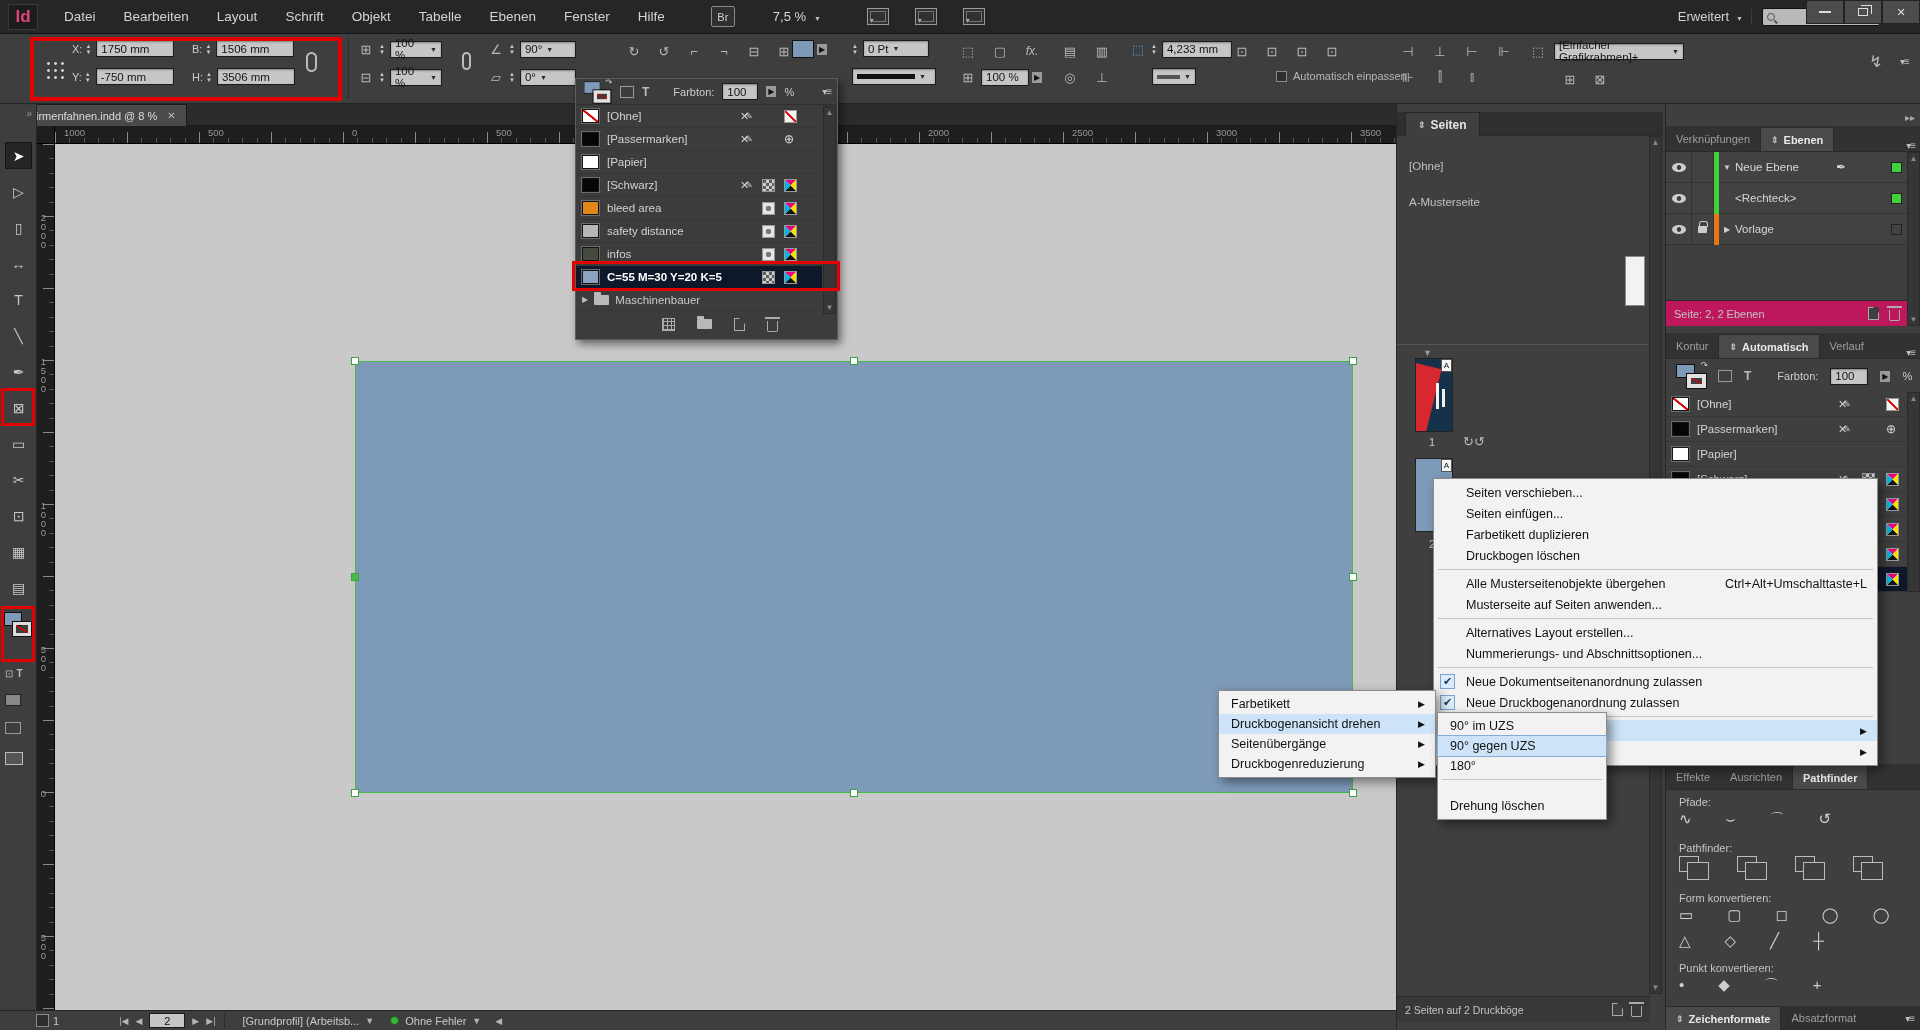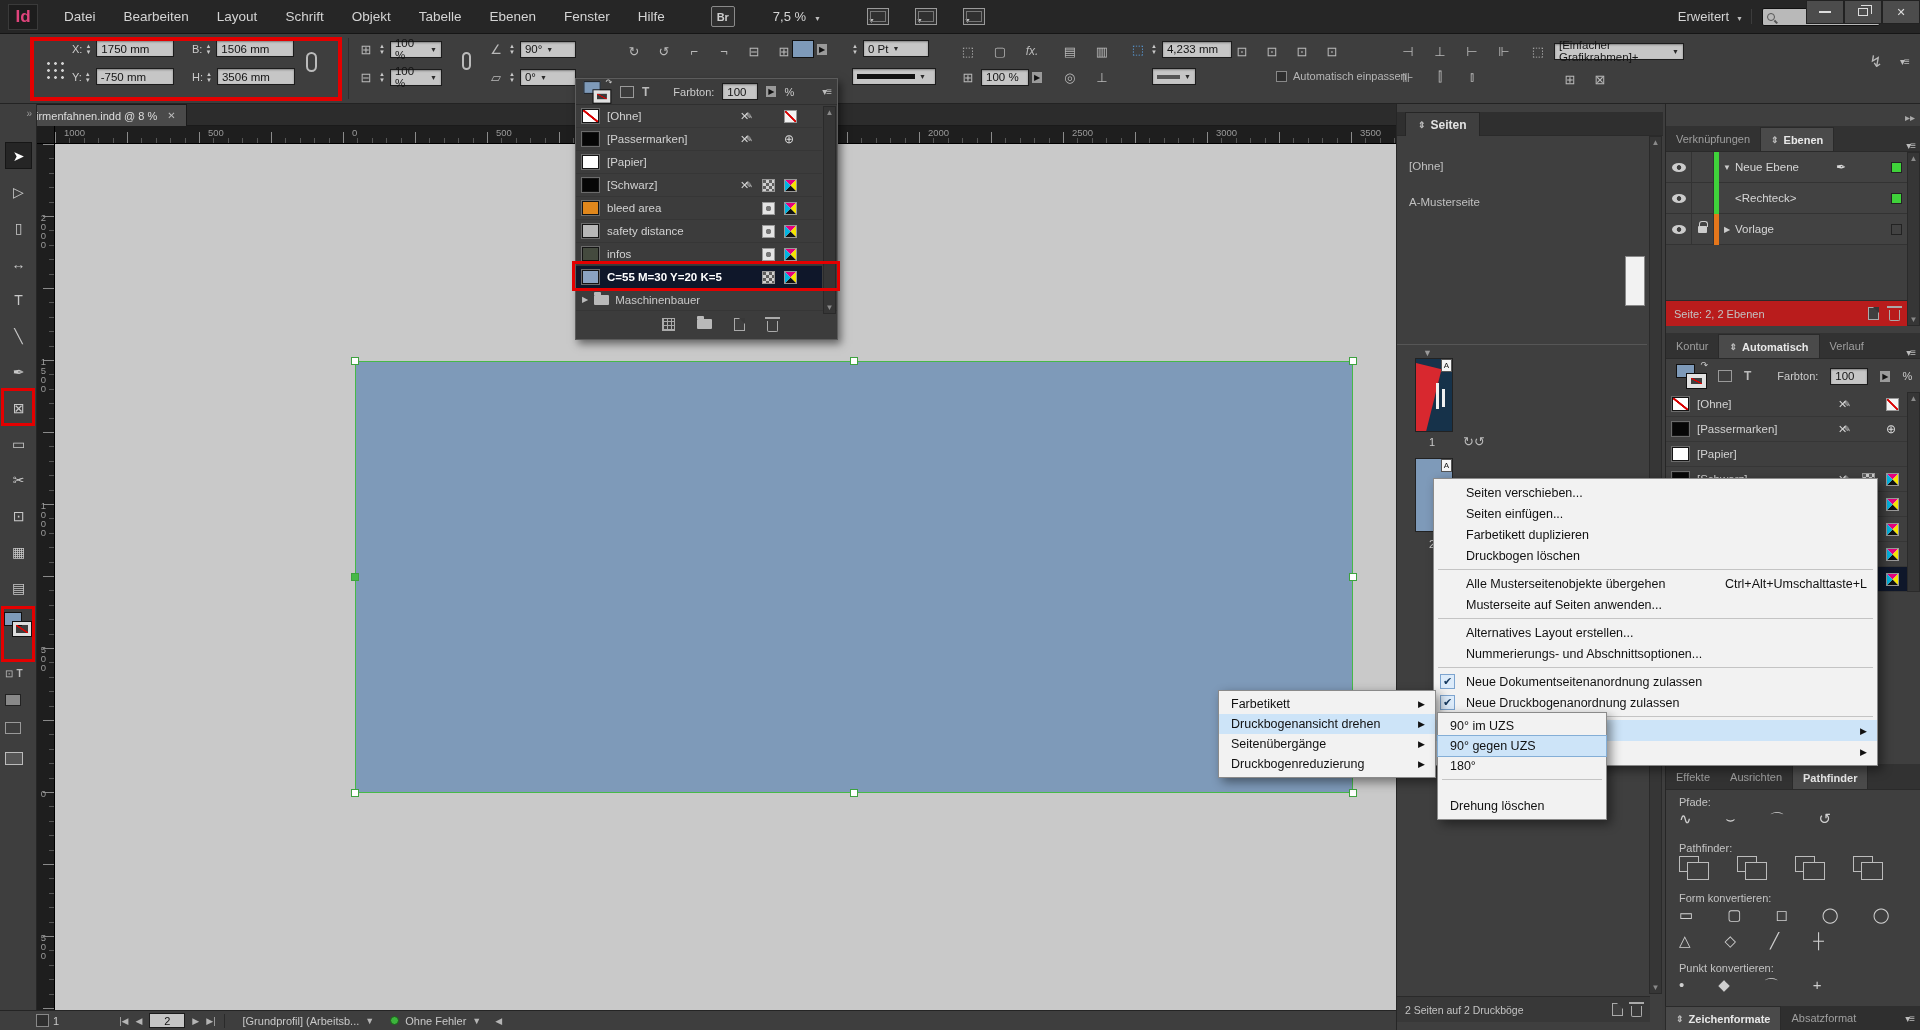--- a/index.html
+++ b/index.html
@@ -13,7 +13,7 @@
   .logo{width:30px;height:26px;margin:0 14px 0 8px;background:#1d1d1d;color:#e0447c;font-weight:bold;font-size:17px;display:flex;align-items:center;justify-content:center;border:1px solid #3a3a3a}
   .menus{display:flex;gap:4px}
   .menus .m{color:#d4d4d4;font-size:13.5px;padding:7px 12px;cursor:default}
-  .brbtn{margin-left:34px;width:24px;height:21px;border:1px solid #8a8a8a;background:#2f2f2f;color:#cfcfcf;font-size:11px;font-weight:bold;display:flex;align-items:center;justify-content:center;border-radius:2px}
+  .brbtn{margin-left:34px;width:24px;height:21px;border:1px solid #8a8a8a;background:#2f2f2f;color:#cfcfcf;font-size:11px;font-weight:normal;display:flex;align-items:center;justify-content:center;border-radius:2px}
   .zoomctl{margin-left:38px;color:#d4d4d4;font-size:13px;display:flex;align-items:center;gap:8px}
   .caret:after{content:"▼";font-size:7px;color:#bdbdbd}
   .wsico{margin-left:30px;width:22px;height:17px;border:1px solid #9a9a9a;background:#303030;position:relative}

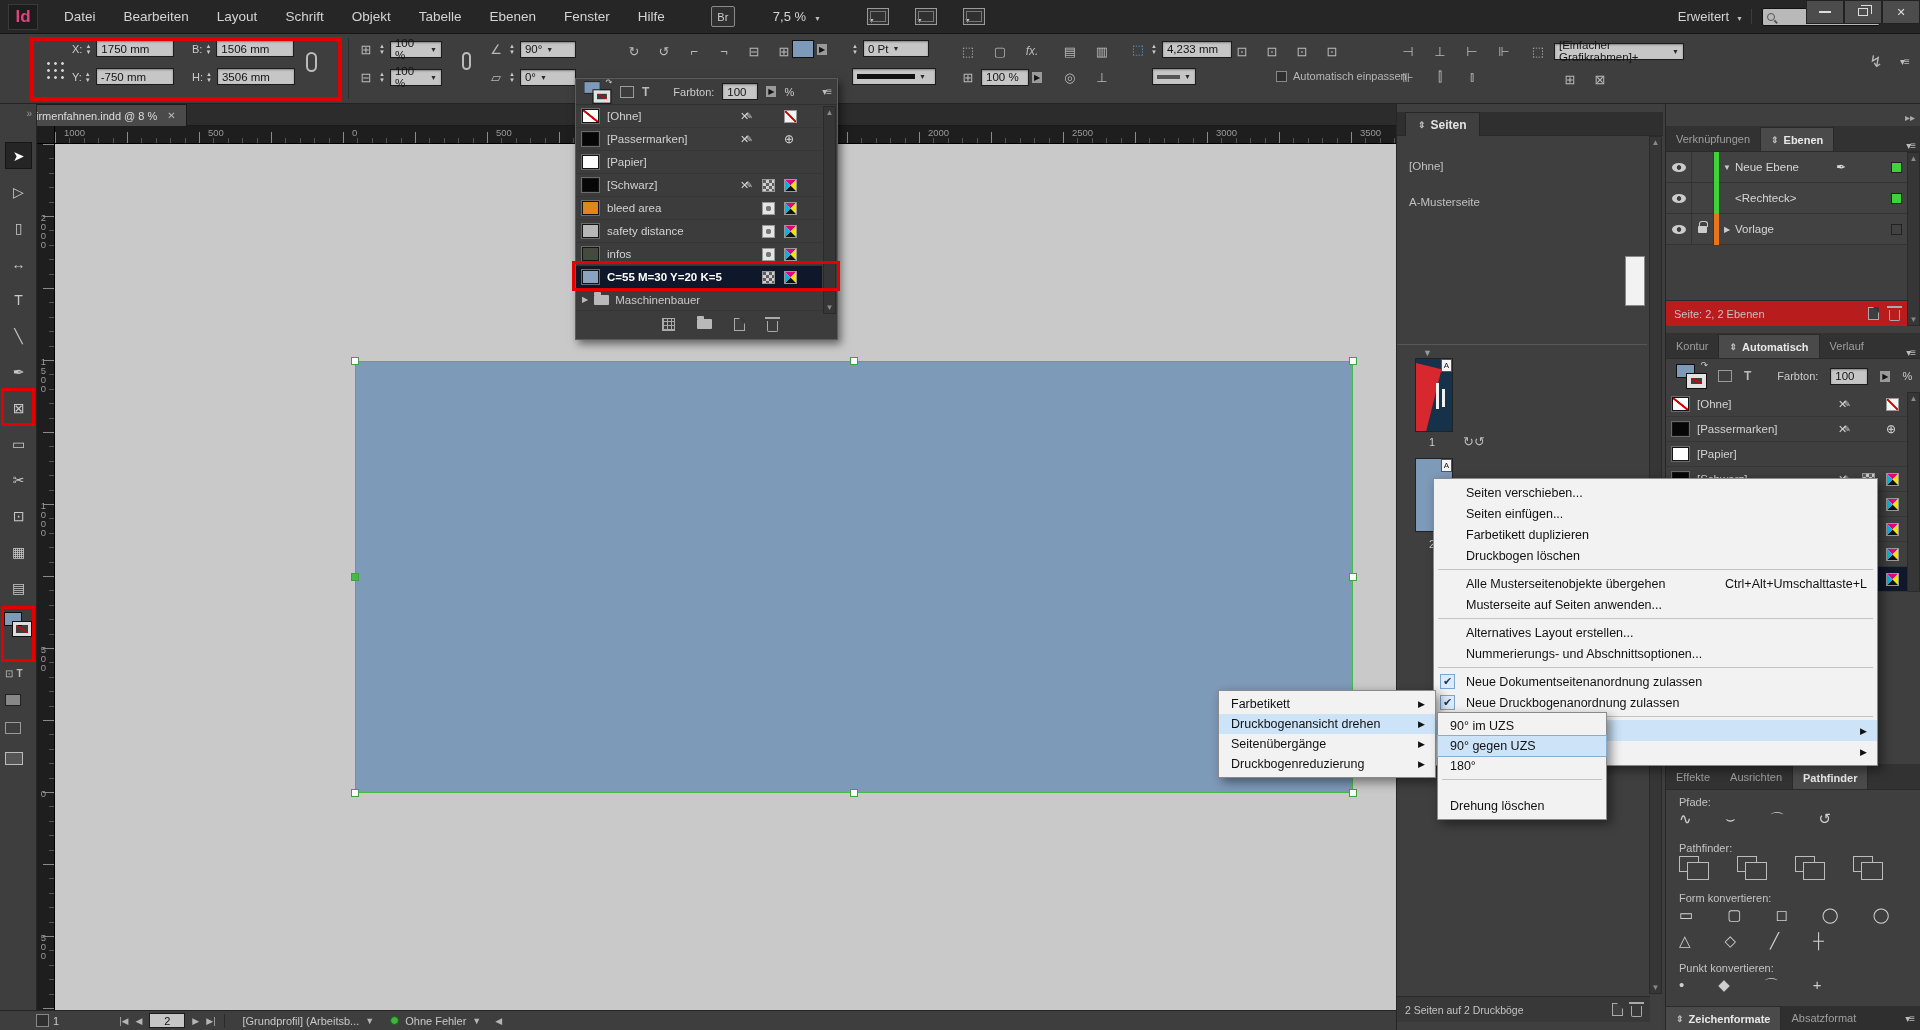--- a/index.html
+++ b/index.html
@@ -134,7 +134,7 @@
   .pennib{margin-left:auto;color:#d9d9d9;font-size:12px;margin-right:8px}
   .selsq{width:11px;height:11px;border:1px solid #222;margin-right:6px}
   .selsq.on{background:#3fd23a}
-  .lstatus{position:absolute;left:0;top:196px;width:242px;height:26px;background:#b91c1c;border-top:1px solid #2a2a2a;display:flex;align-items:center;padding:0 8px;color:#c3c3c3;font-size:11px;gap:10px}
+  .lstatus{position:absolute;left:0;top:196px;width:242px;height:26px;background:#be185d;border-top:1px solid #2a2a2a;display:flex;align-items:center;padding:0 8px;color:#c3c3c3;font-size:11px;gap:10px}
 
   
   .swrow{display:flex;align-items:center;height:25px;border-bottom:1px solid #363636;padding-left:6px;position:relative}

